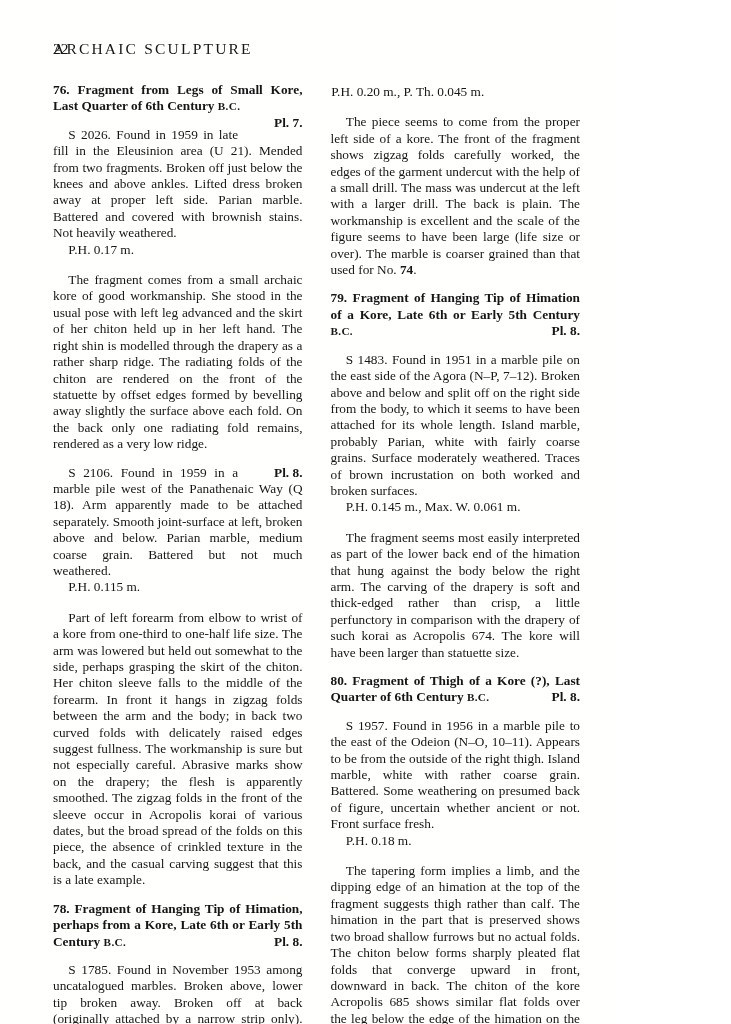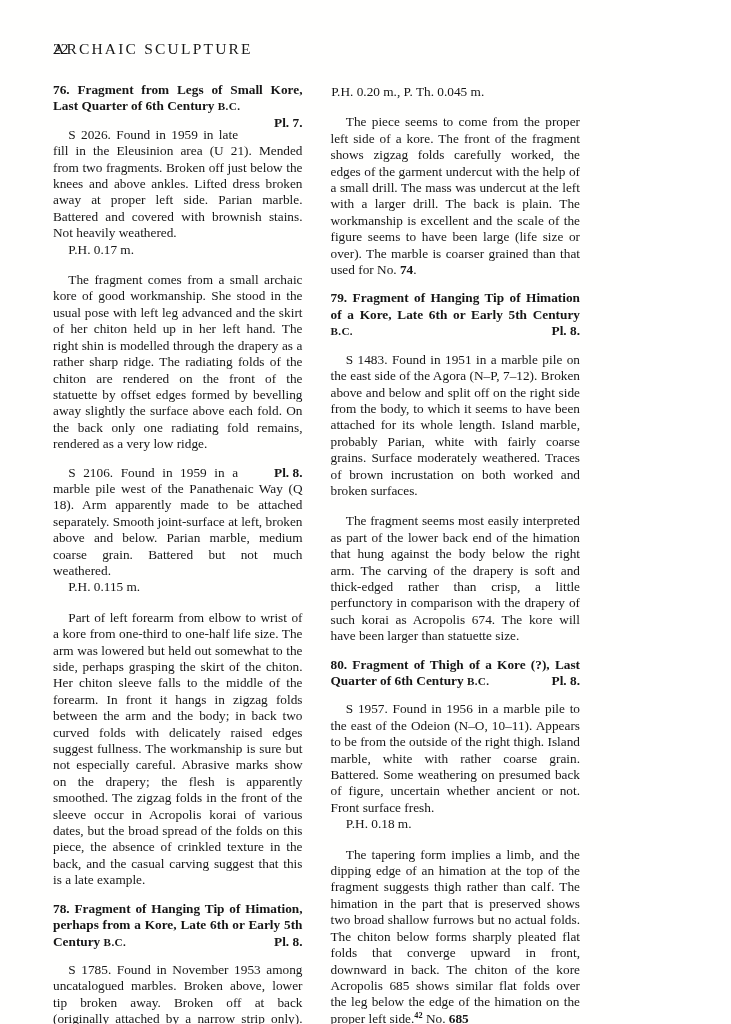--- a/index.html
+++ b/index.html
@@ -121,6 +121,7 @@
           <span class="plate">Pl. 8.</span>
         </h2>
         <p class="para">S 1483. Found in 1951 in a marble pile on the east side of the Agora (N–P, 7–12). Broken above and below and split off on the right side from the body, to which it seems to have been attached for its whole length. Island marble, probably Parian, white with fairly coarse grains. Surface moderately weathered. Traces of brown incrustation on both worked and broken surfaces.</p>
+        <div class="measure">P.H. 0.145 m., Max. W. 0.061 m.</div>
         <p class="para gap">The fragment seems most easily interpreted as part of the lower back end of the himation that hung against the body below the right arm. The carving of the drapery is soft and thick-edged rather than crisp, a little perfunctory in comparison with the drapery of such korai as Acropolis 674. The kore will have been larger than statuette size.</p>
       </article>
 

